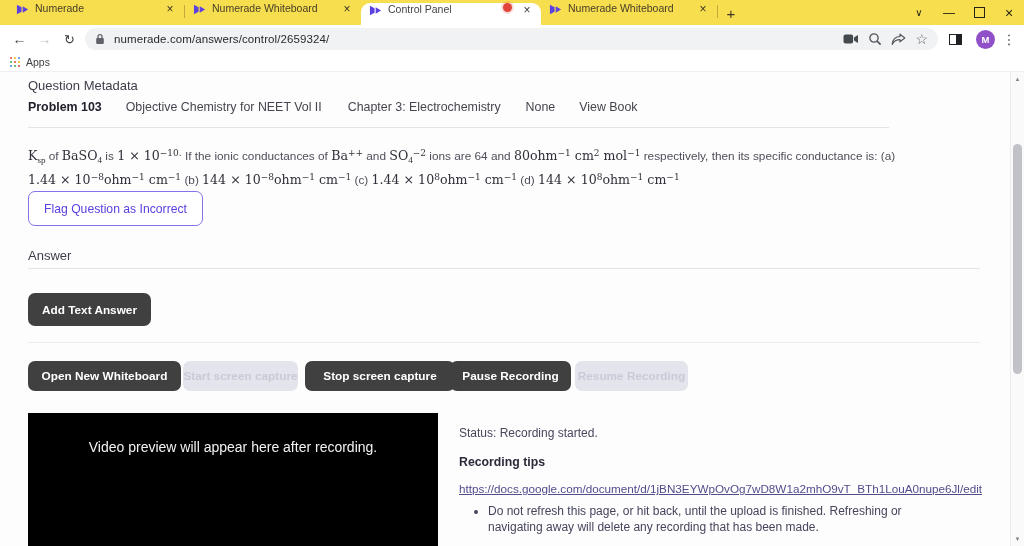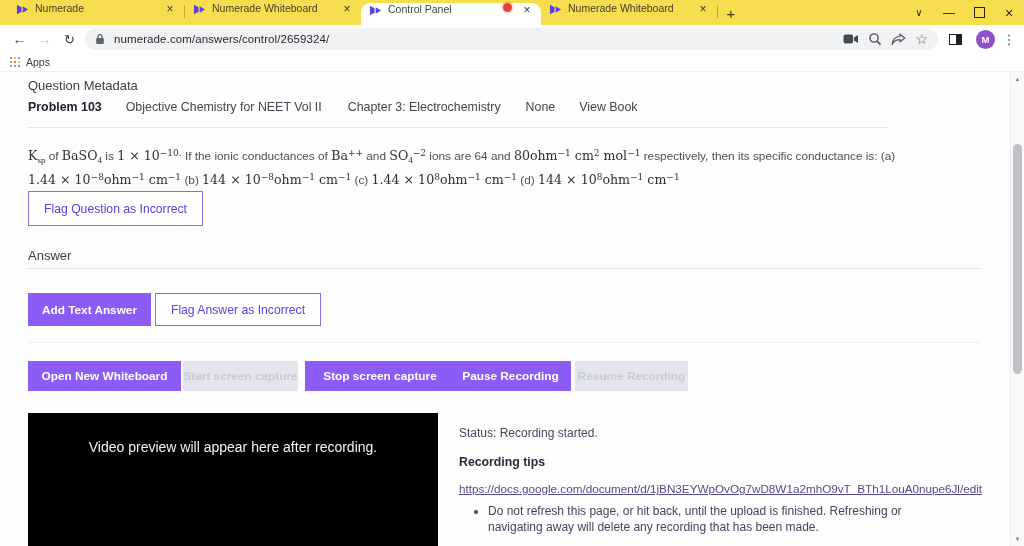--- a/index.html
+++ b/index.html
@@ -71,7 +71,7 @@
   .seg-msup{font-family:"DejaVu Serif",serif;font-size:9px;color:#30303a;vertical-align:4px;}
   .seg-msub{font-family:Liberation Serif, serif;font-size:9px;color:#30303a;vertical-align:-3px;}
 
-  .btn{display:flex;align-items:center;justify-content:center;border-radius:0;
+  .btn{display:flex;align-items:center;justify-content:center;border-radius:7px;
        font-size:12.2px;box-sizing:border-box;cursor:pointer;}
   .btn-outline{background:#fff;border:1px solid #8273e8;color:#5a41e0;}
   .btn-primary{background:#8b5cf6;border:none;color:#fff;font-weight:bold;font-size:11.8px;}

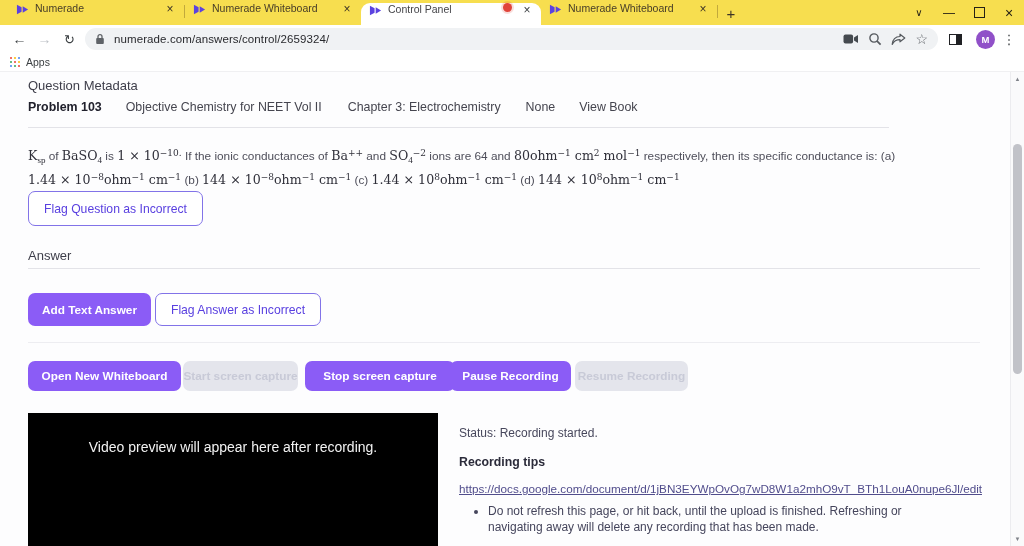--- a/index.html
+++ b/index.html
@@ -74,7 +74,7 @@
   .btn{display:flex;align-items:center;justify-content:center;border-radius:7px;
        font-size:12.2px;box-sizing:border-box;cursor:pointer;}
   .btn-outline{background:#fff;border:1px solid #8273e8;color:#5a41e0;}
-  .btn-primary{background:#8b5cf6;border:none;color:#fff;font-weight:bold;font-size:11.8px;}
+  .btn-primary{background:#404040;border:none;color:#fff;font-weight:bold;font-size:11.8px;}
   .btn-disabled{background:#e4e5ec;border:none;color:#c8cad7;font-weight:bold;font-size:11.8px;cursor:default;}
 
   .video-box{background:#000;text-align:center;box-sizing:border-box;padding-top:25px;}

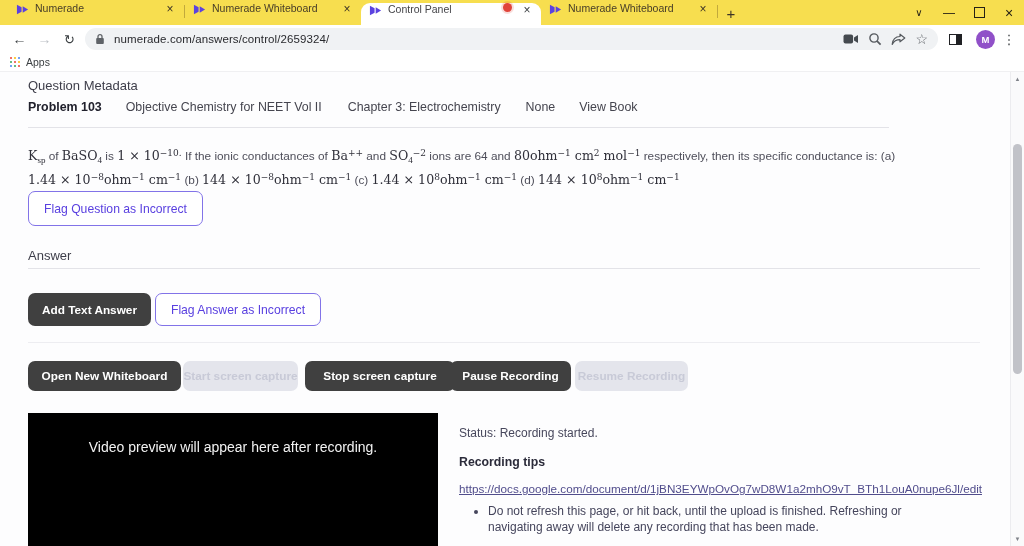--- a/index.html
+++ b/index.html
@@ -228,7 +228,6 @@
   <div class="abs divider" style="left:28px;top:196px;width:952px;"></div>
 
   <div class="abs btn btn-primary" style="left:28px;top:221px;width:123px;height:33px;">Add Text Answer</div>
-  <div class="abs btn btn-outline" style="left:155px;top:221px;width:166px;height:33px;">Flag Answer as Incorrect</div>
 
   <div class="abs divider" style="left:28px;top:270px;width:952px;background:#ededf1;"></div>
 

